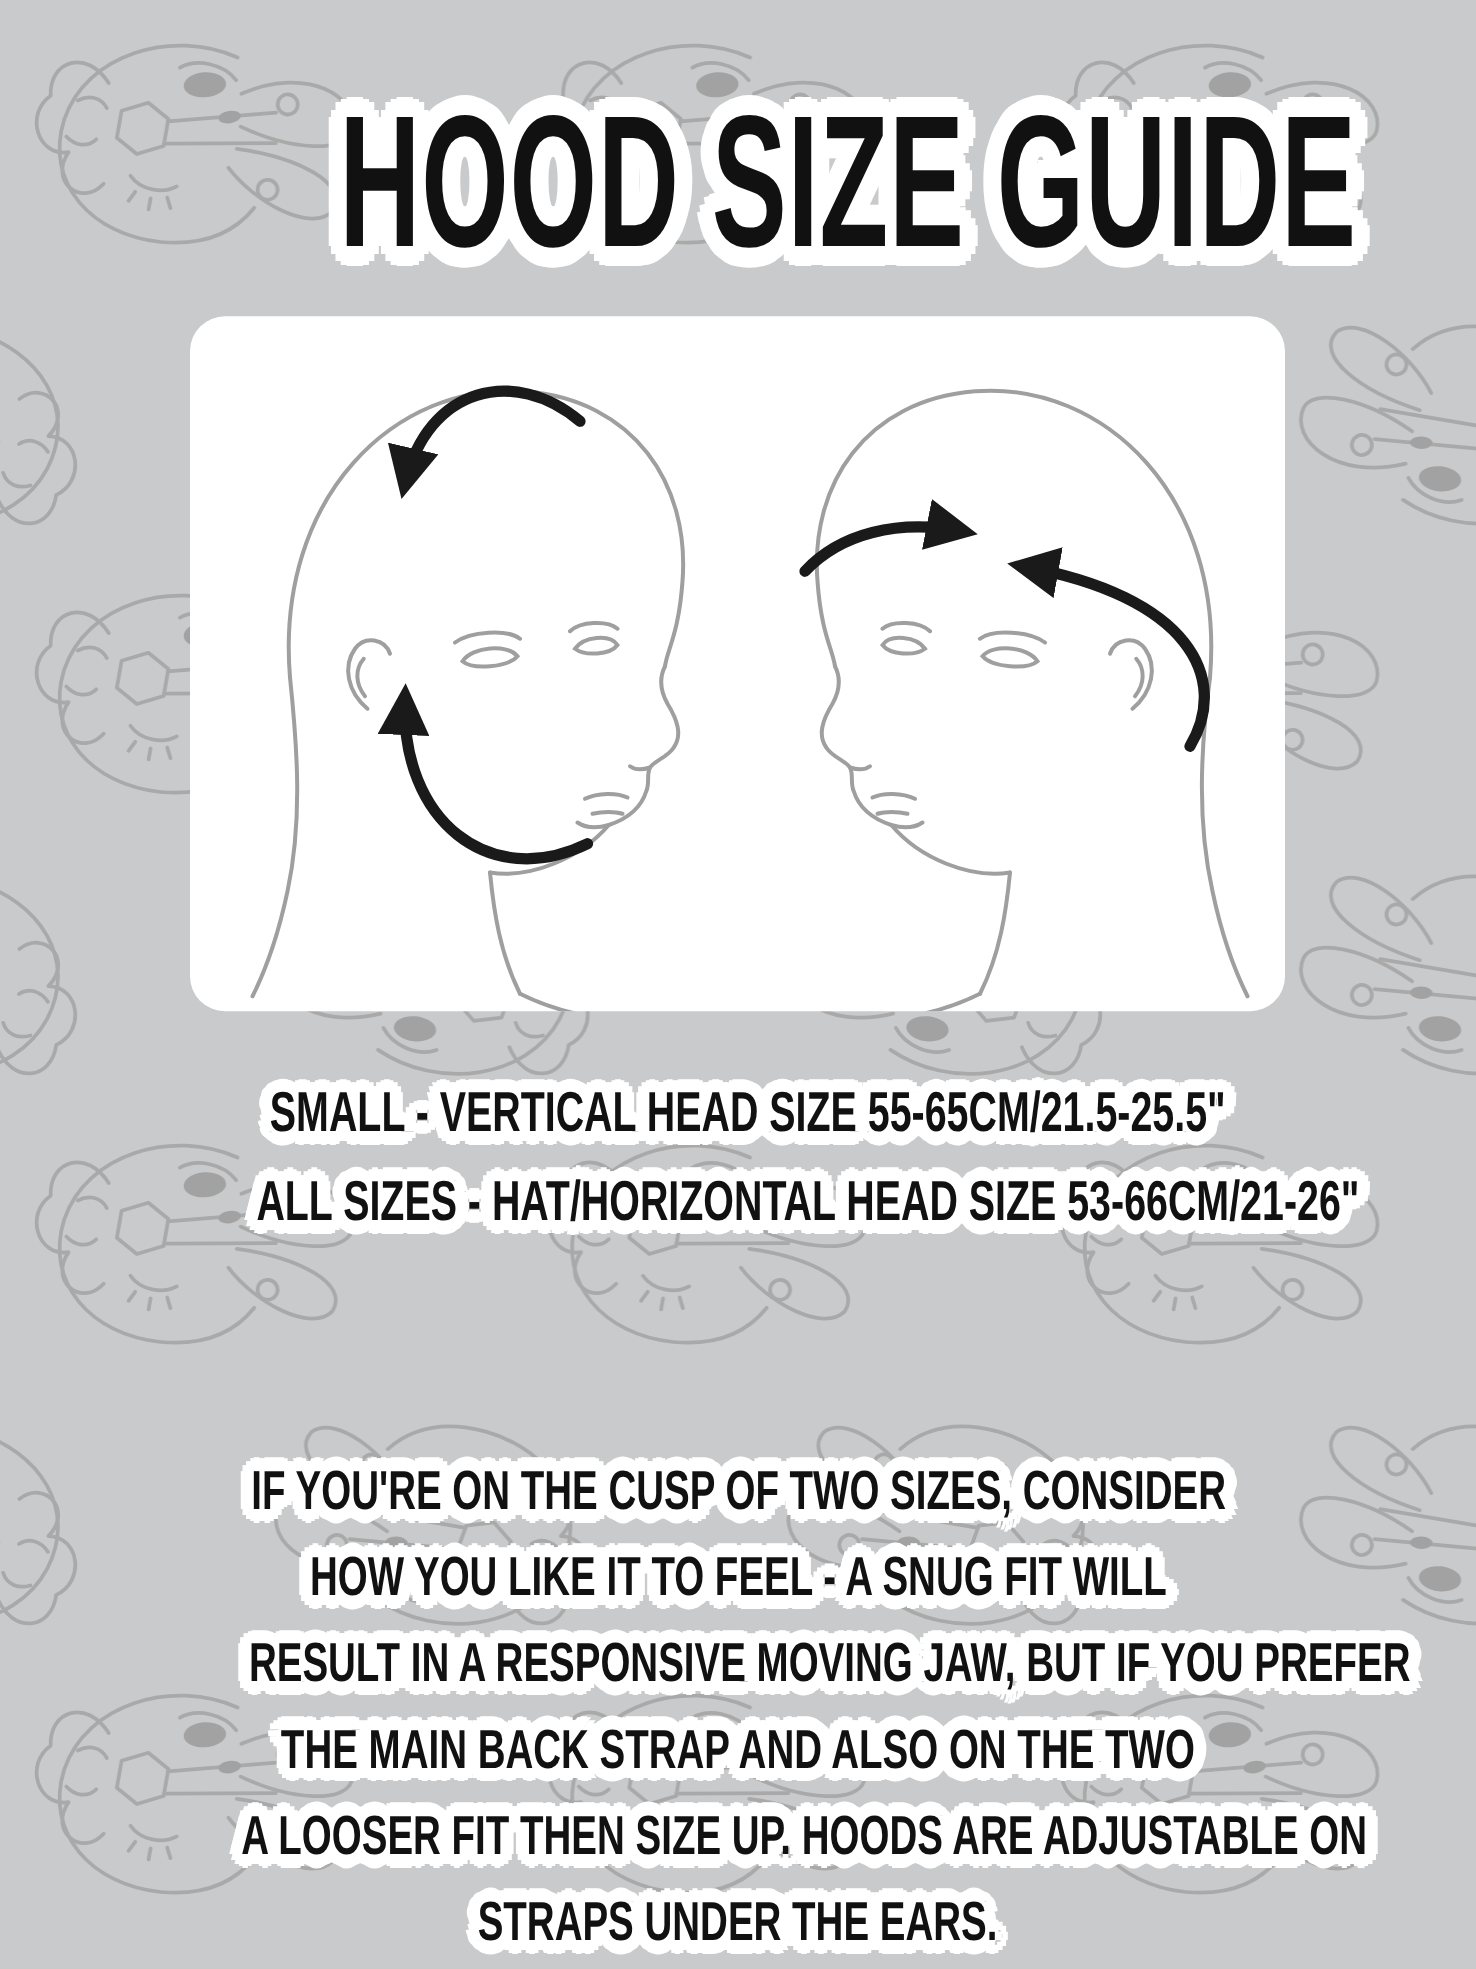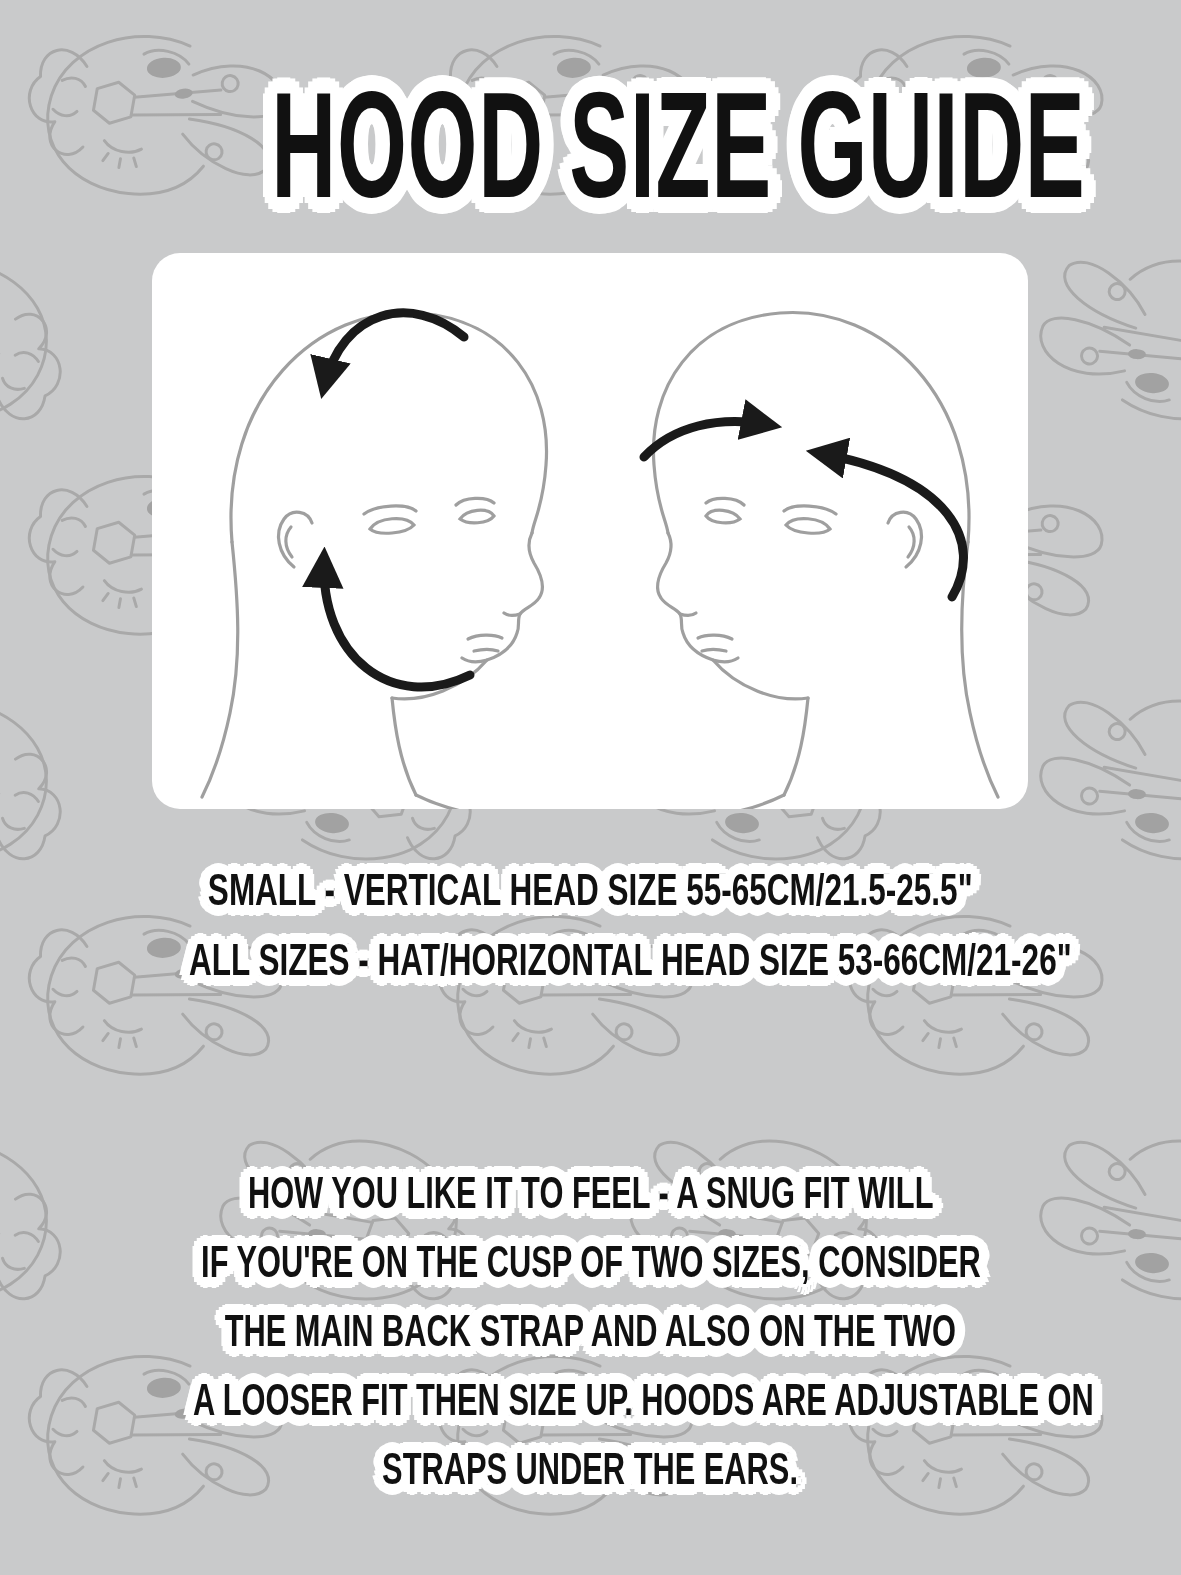--- a/index.html
+++ b/index.html
@@ -42,7 +42,7 @@
   }
 
   .sizes{position:absolute;top:860px;left:0;width:100%;}
-  .sizes .line{line-height:60px;}
+  .sizes .line{line-height:60px;padding-left:16px;}
   .sizes .cond{font-size:45px;transform:scaleX(0.70);}
 
   .note{position:absolute;top:1163px;left:0;width:100%;}

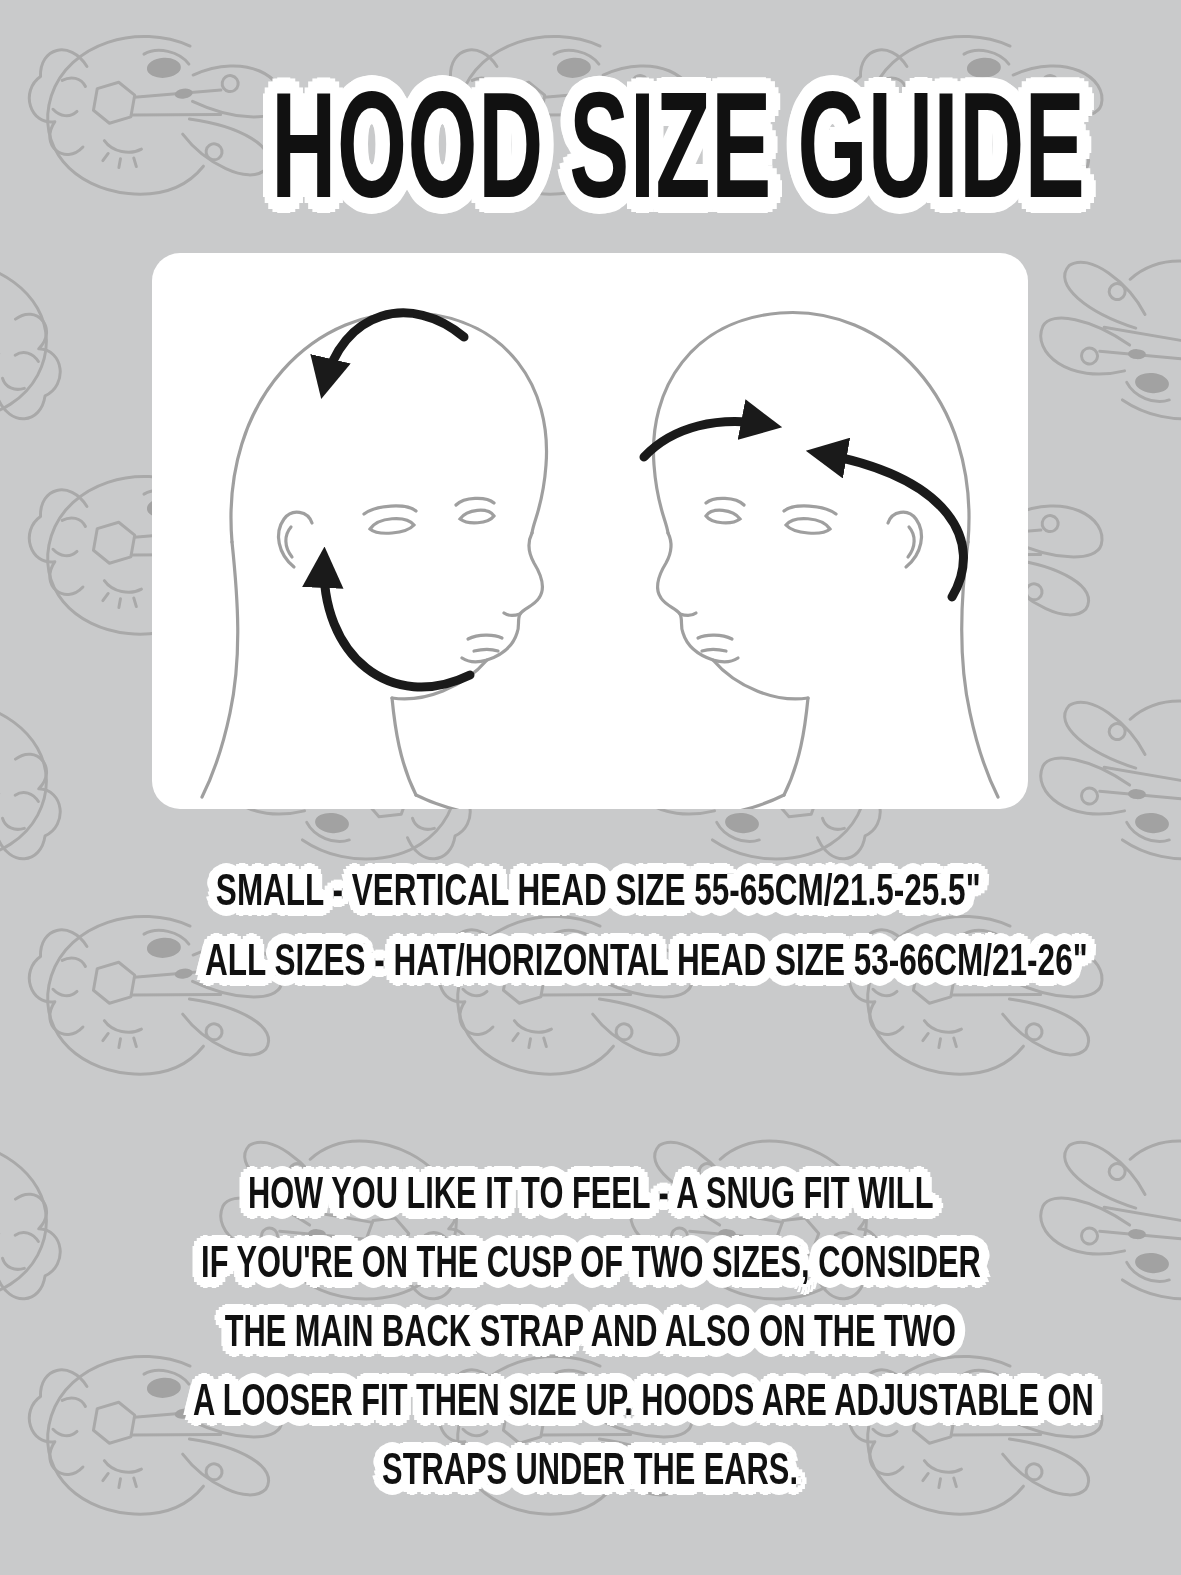--- a/index.html
+++ b/index.html
@@ -146,8 +146,8 @@
   </div>
 
   <div class="note">
+    <div class="line"><span class="cond st-sm">IF YOU'RE ON THE CUSP OF TWO SIZES, CONSIDER</span></div>
     <div class="line"><span class="cond st-sm">HOW YOU LIKE IT TO FEEL - A SNUG FIT WILL</span></div>
-    <div class="line"><span class="cond st-sm">IF YOU'RE ON THE CUSP OF TWO SIZES, CONSIDER</span></div>
     <div class="line"><span class="cond st-sm">THE MAIN BACK STRAP AND ALSO ON THE TWO</span></div>
     <div class="line"><span class="cond st-sm">A LOOSER FIT THEN SIZE UP. HOODS ARE ADJUSTABLE ON</span></div>
     <div class="line"><span class="cond st-sm">STRAPS UNDER THE EARS.</span></div>

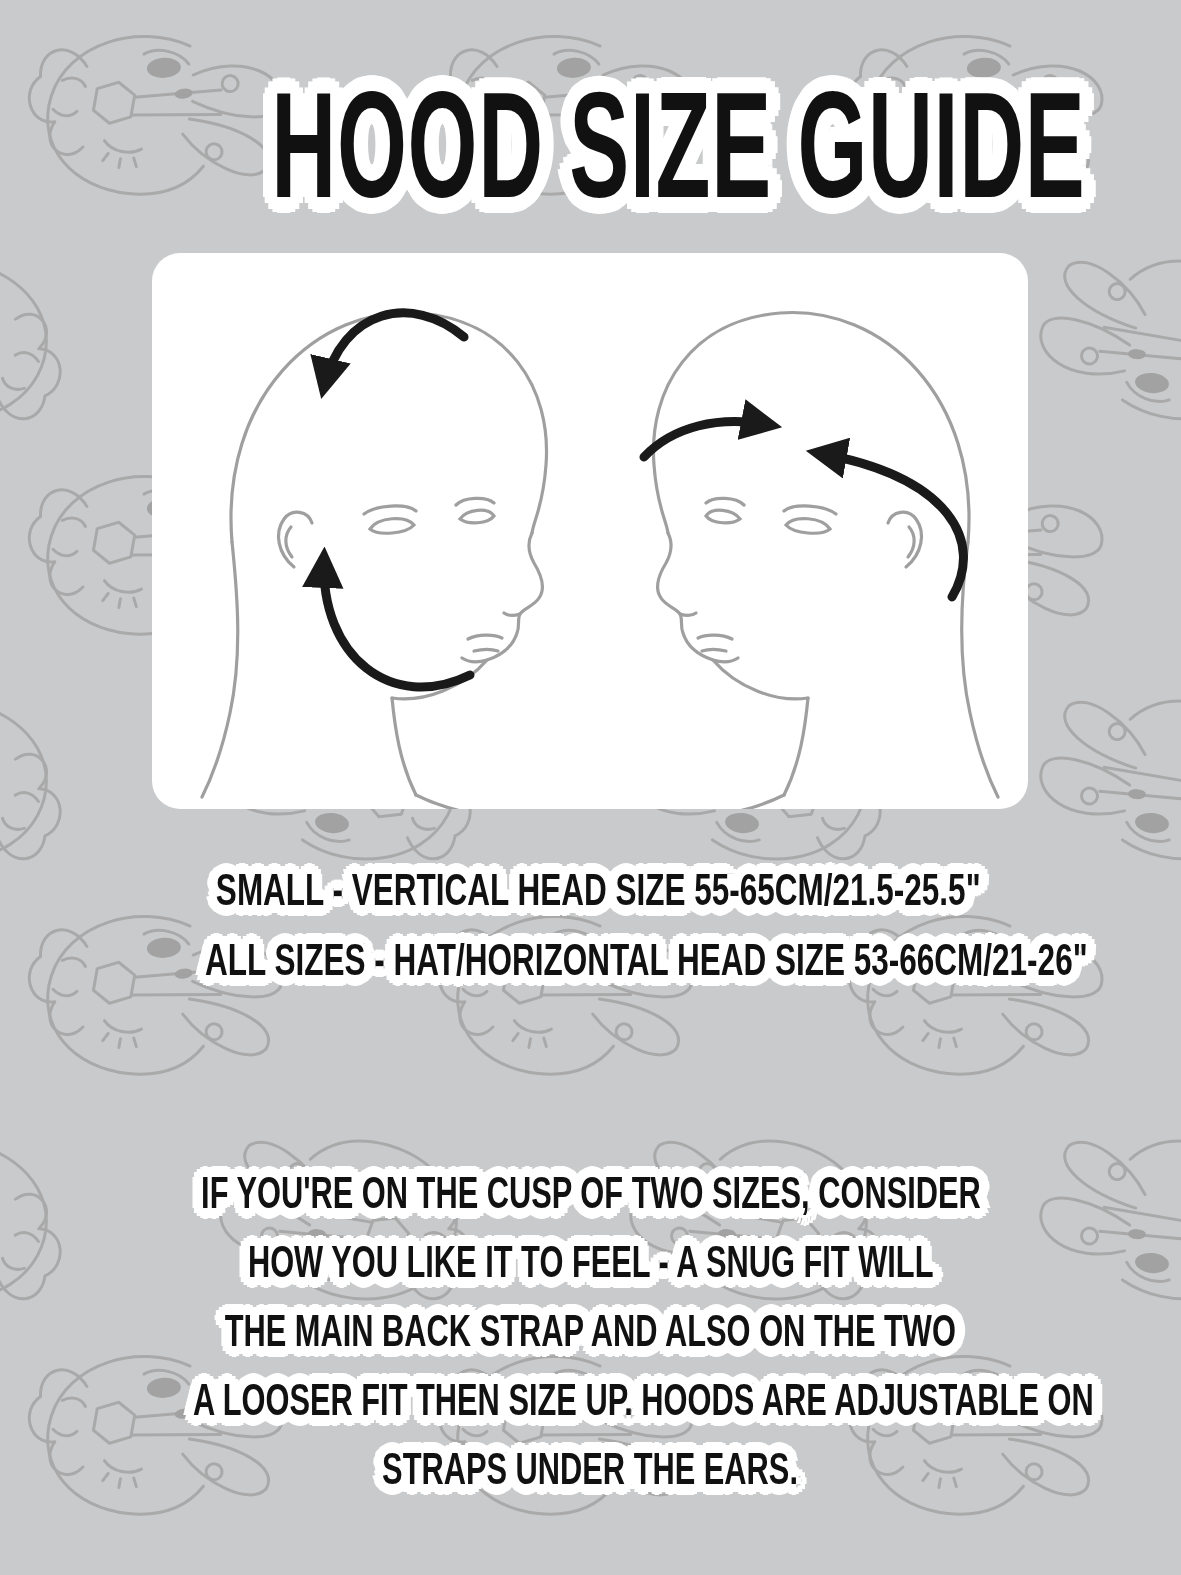--- a/index.html
+++ b/index.html
@@ -148,6 +148,7 @@
   <div class="note">
     <div class="line"><span class="cond st-sm">IF YOU'RE ON THE CUSP OF TWO SIZES, CONSIDER</span></div>
     <div class="line"><span class="cond st-sm">HOW YOU LIKE IT TO FEEL - A SNUG FIT WILL</span></div>
+    <div class="line"><span class="cond st-sm">RESULT IN A RESPONSIVE MOVING JAW, BUT IF YOU PREFER</span></div>
     <div class="line"><span class="cond st-sm">THE MAIN BACK STRAP AND ALSO ON THE TWO</span></div>
     <div class="line"><span class="cond st-sm">A LOOSER FIT THEN SIZE UP. HOODS ARE ADJUSTABLE ON</span></div>
     <div class="line"><span class="cond st-sm">STRAPS UNDER THE EARS.</span></div>

